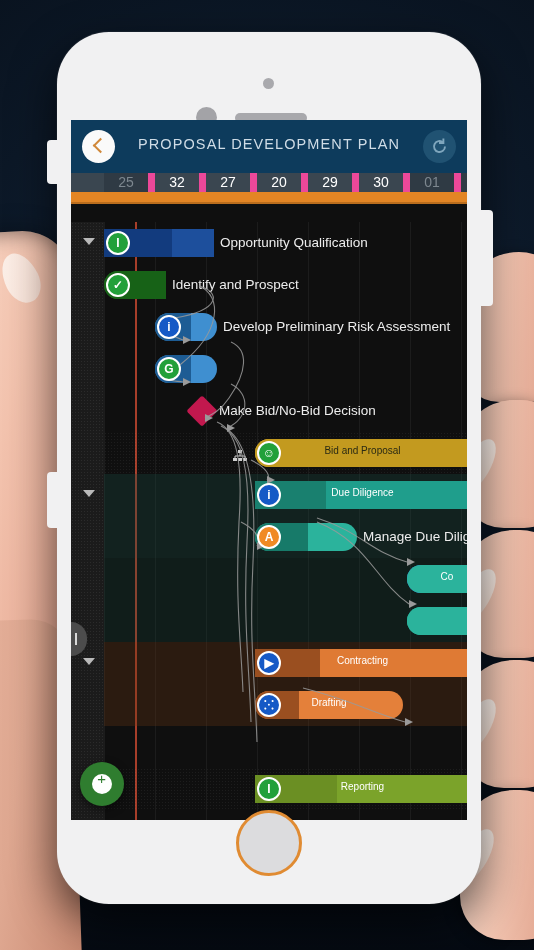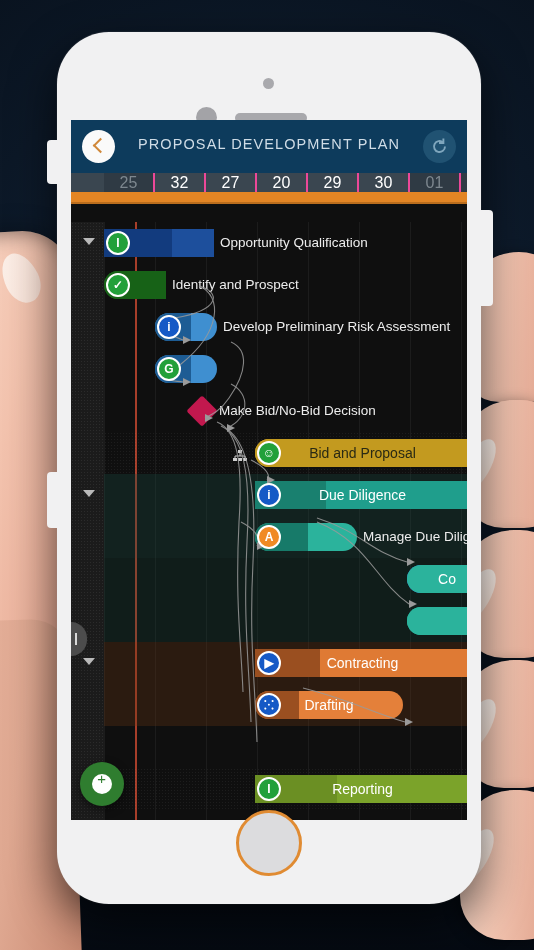--- a/index.html
+++ b/index.html
@@ -89,7 +89,7 @@
 
   .days{height:19px;background:#3a4650;position:relative;}
   .day{position:absolute;top:0;height:19px;line-height:19px;text-align:center;
-     font-size:16px;color:#ffffff;box-sizing:border-box;border-right:2px solid #ec4899;}
+     font-size:14px;color:#ffffff;box-sizing:border-box;border-right:7px solid #ec4899;}
   .day.dim{background:#2f3a44;color:#7d878f;}
 
   .orangebar{height:12px;background:#e38524;position:relative;}

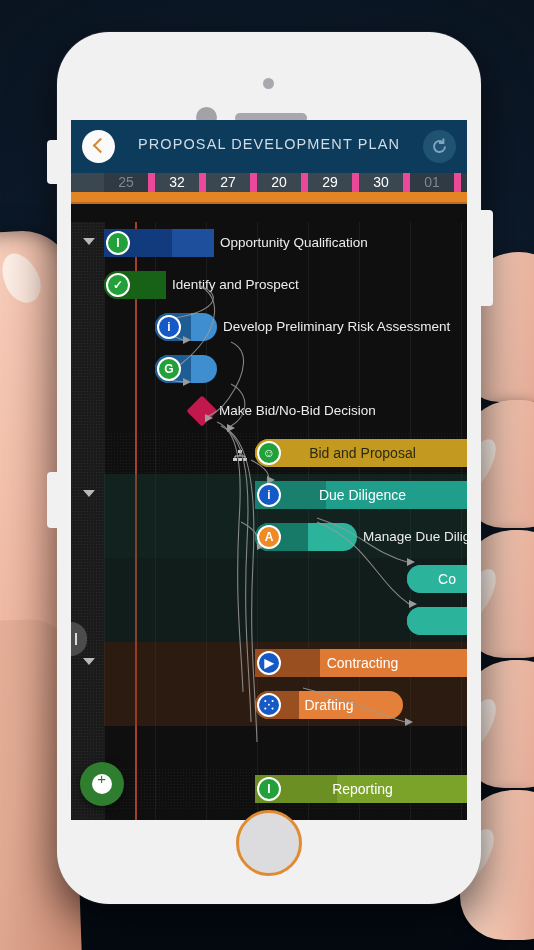--- a/index.html
+++ b/index.html
@@ -120,7 +120,7 @@
   .bar .fill{position:absolute;left:0;top:0;bottom:0;border-radius:14px 0 0 14px;}
   .bar.sq .fill{border-radius:0;}
   .bar .lbl{position:absolute;left:0;right:0;top:6px;text-align:center;
-     font-size:14px;color:#fff;}
+     font-size:10px;color:#fff;}
 
   .badge{position:absolute;left:2px;top:2px;width:24px;height:24px;border-radius:50%;
      border:2px solid #fff;box-sizing:border-box;color:#fff;font-size:12px;

